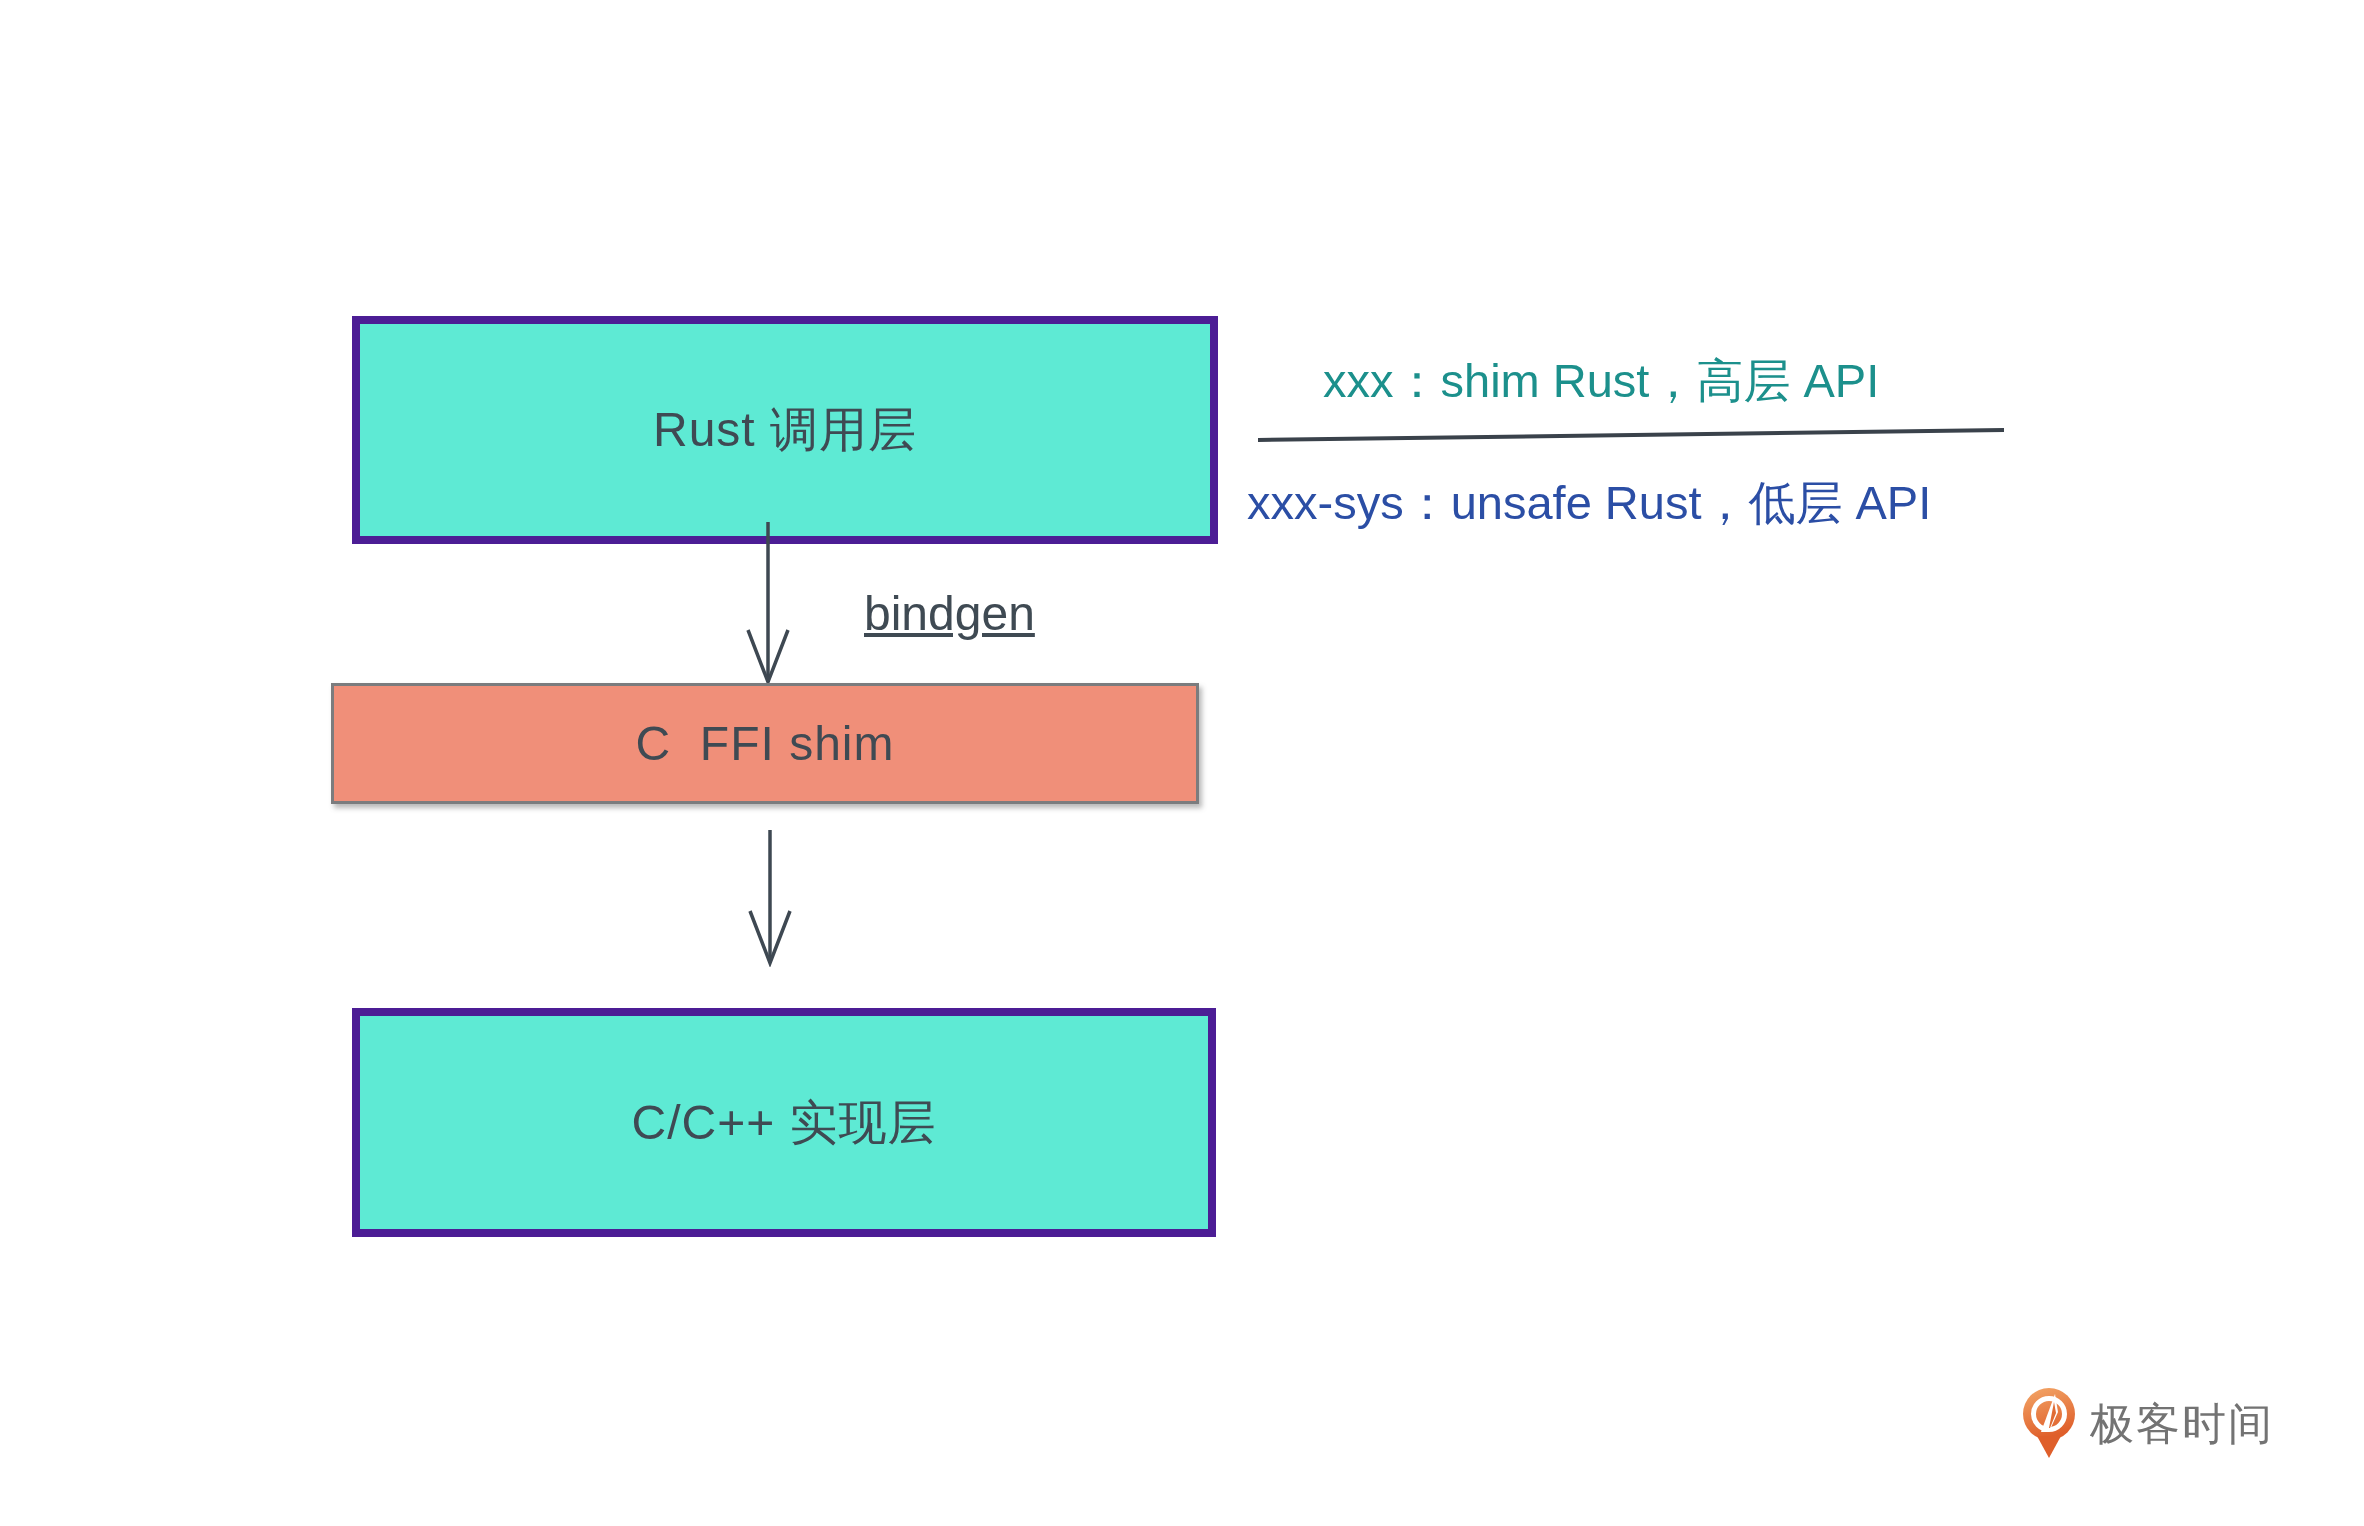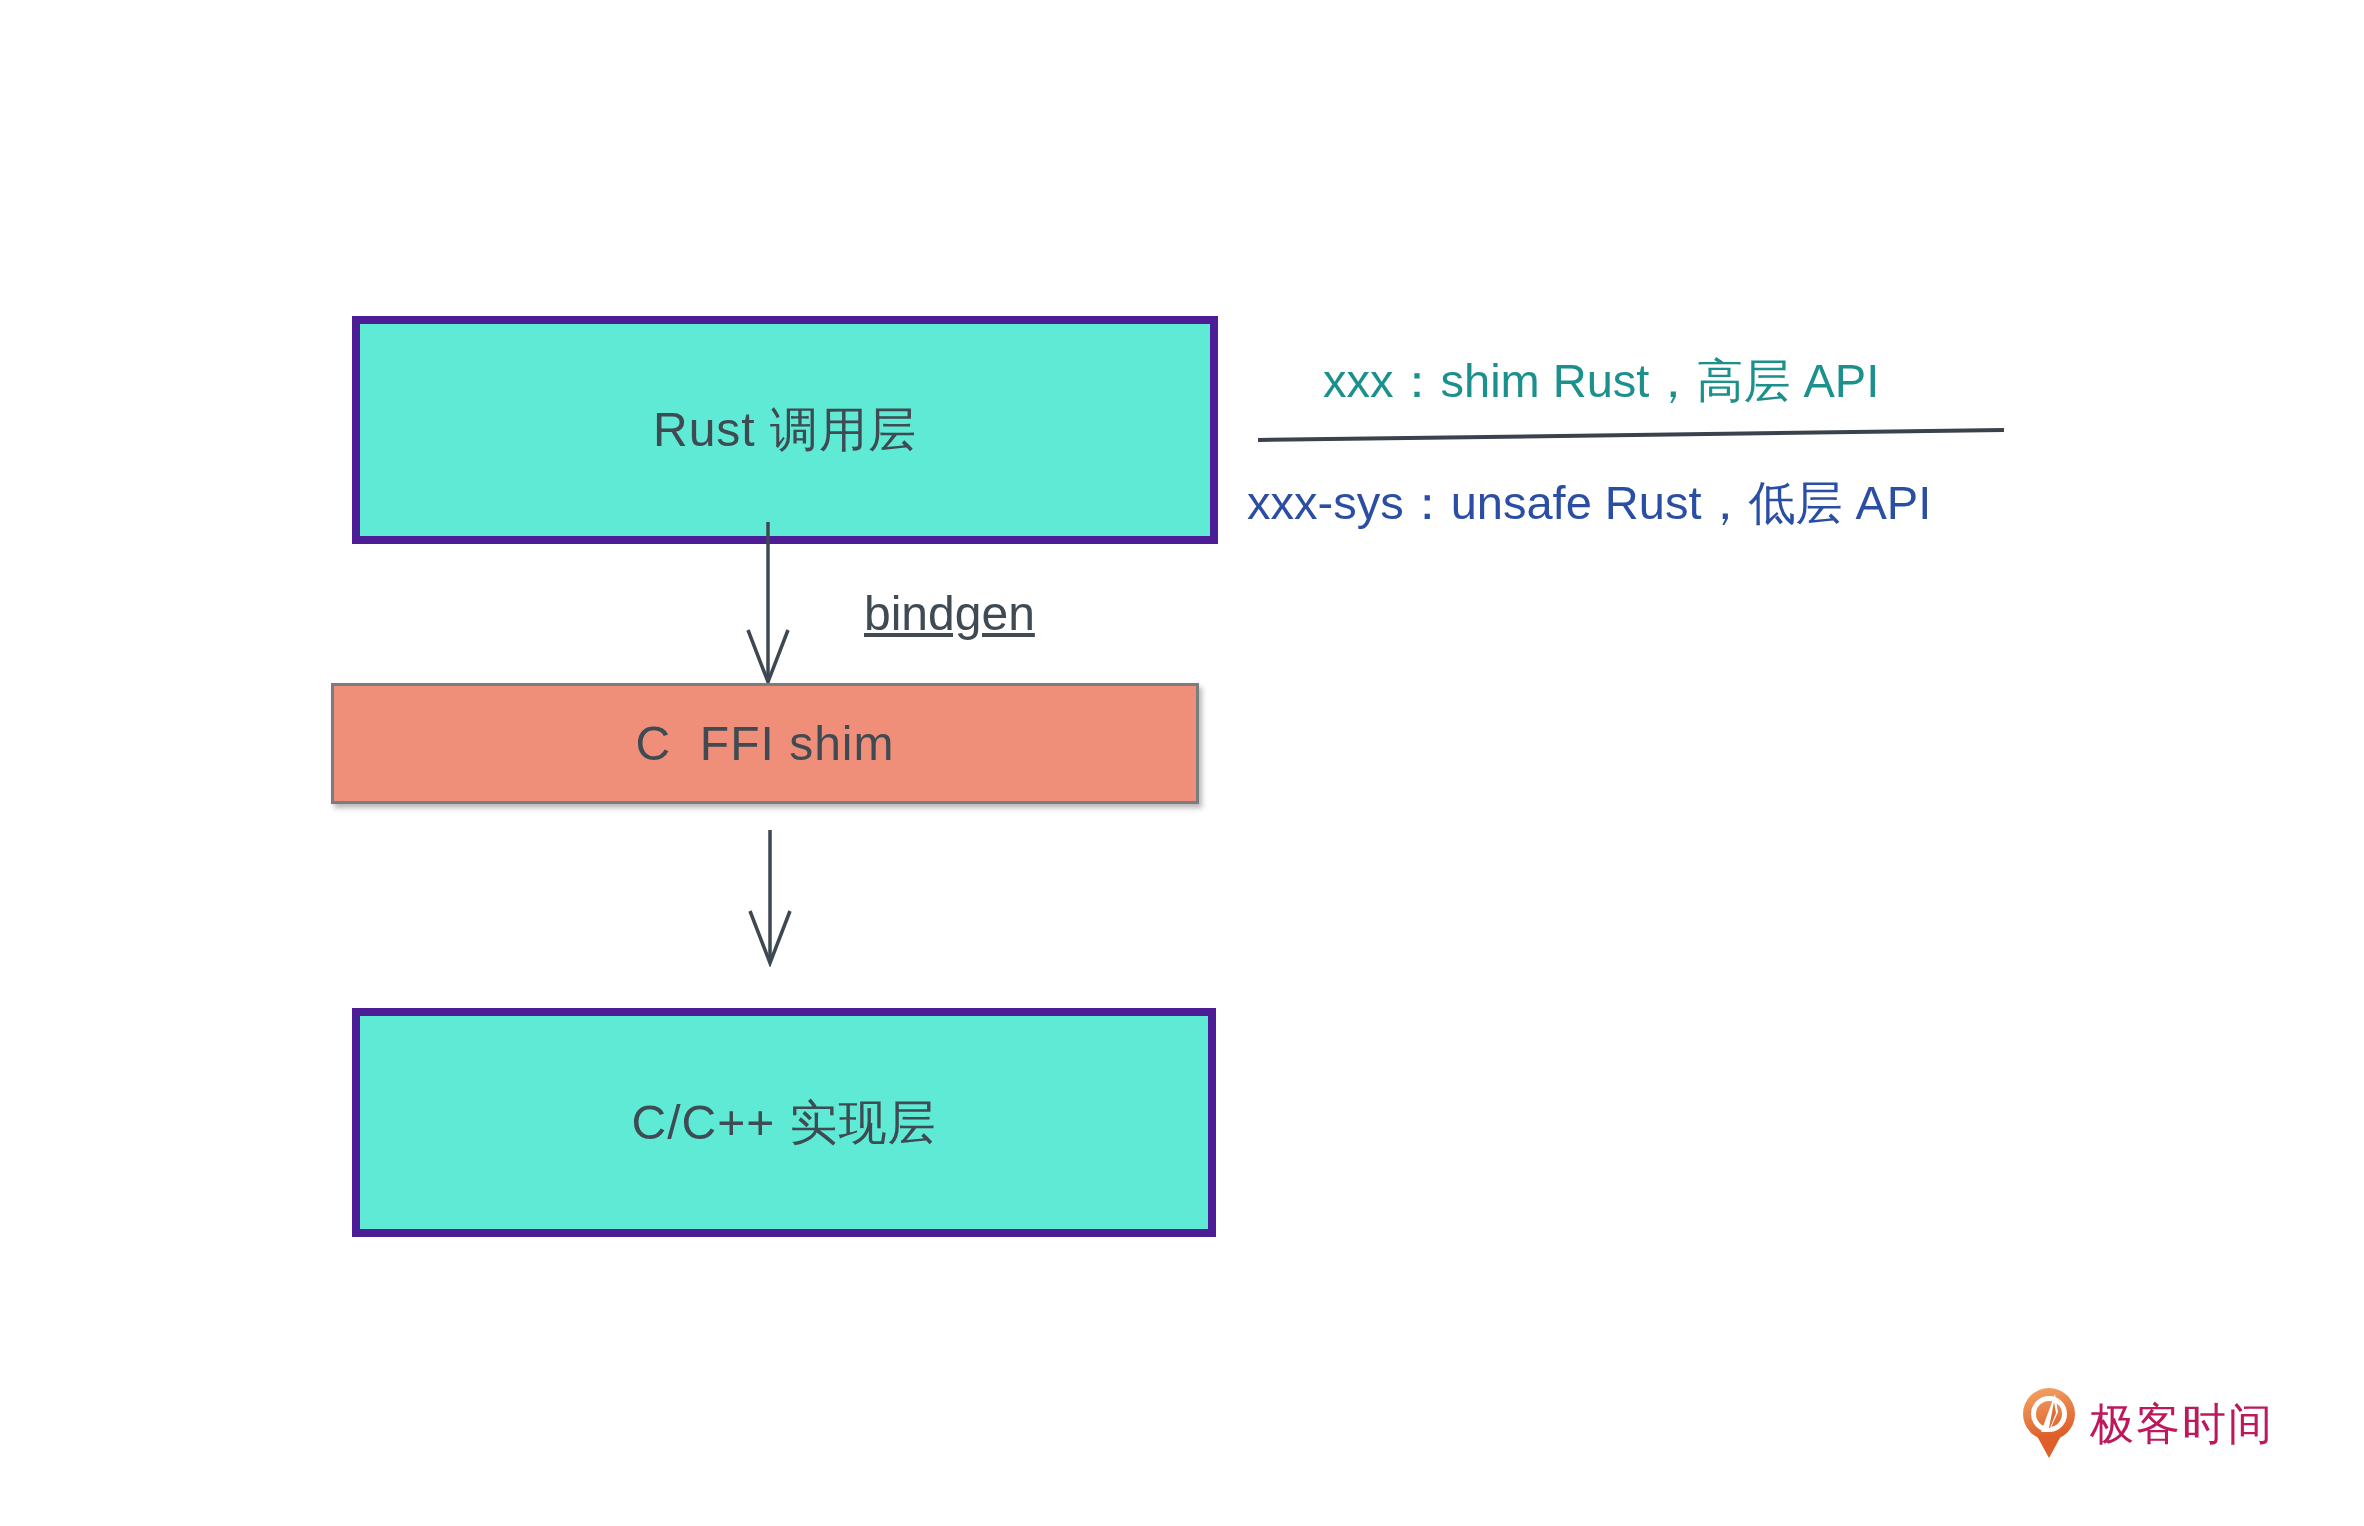--- a/index.html
+++ b/index.html
@@ -66,7 +66,7 @@
   #logo .logo-text {
     margin-left: 12px;
     font-size: 44px;
-    color: #be185d;
+    color: #737373;
     letter-spacing: 2px;
   }
 </style>

